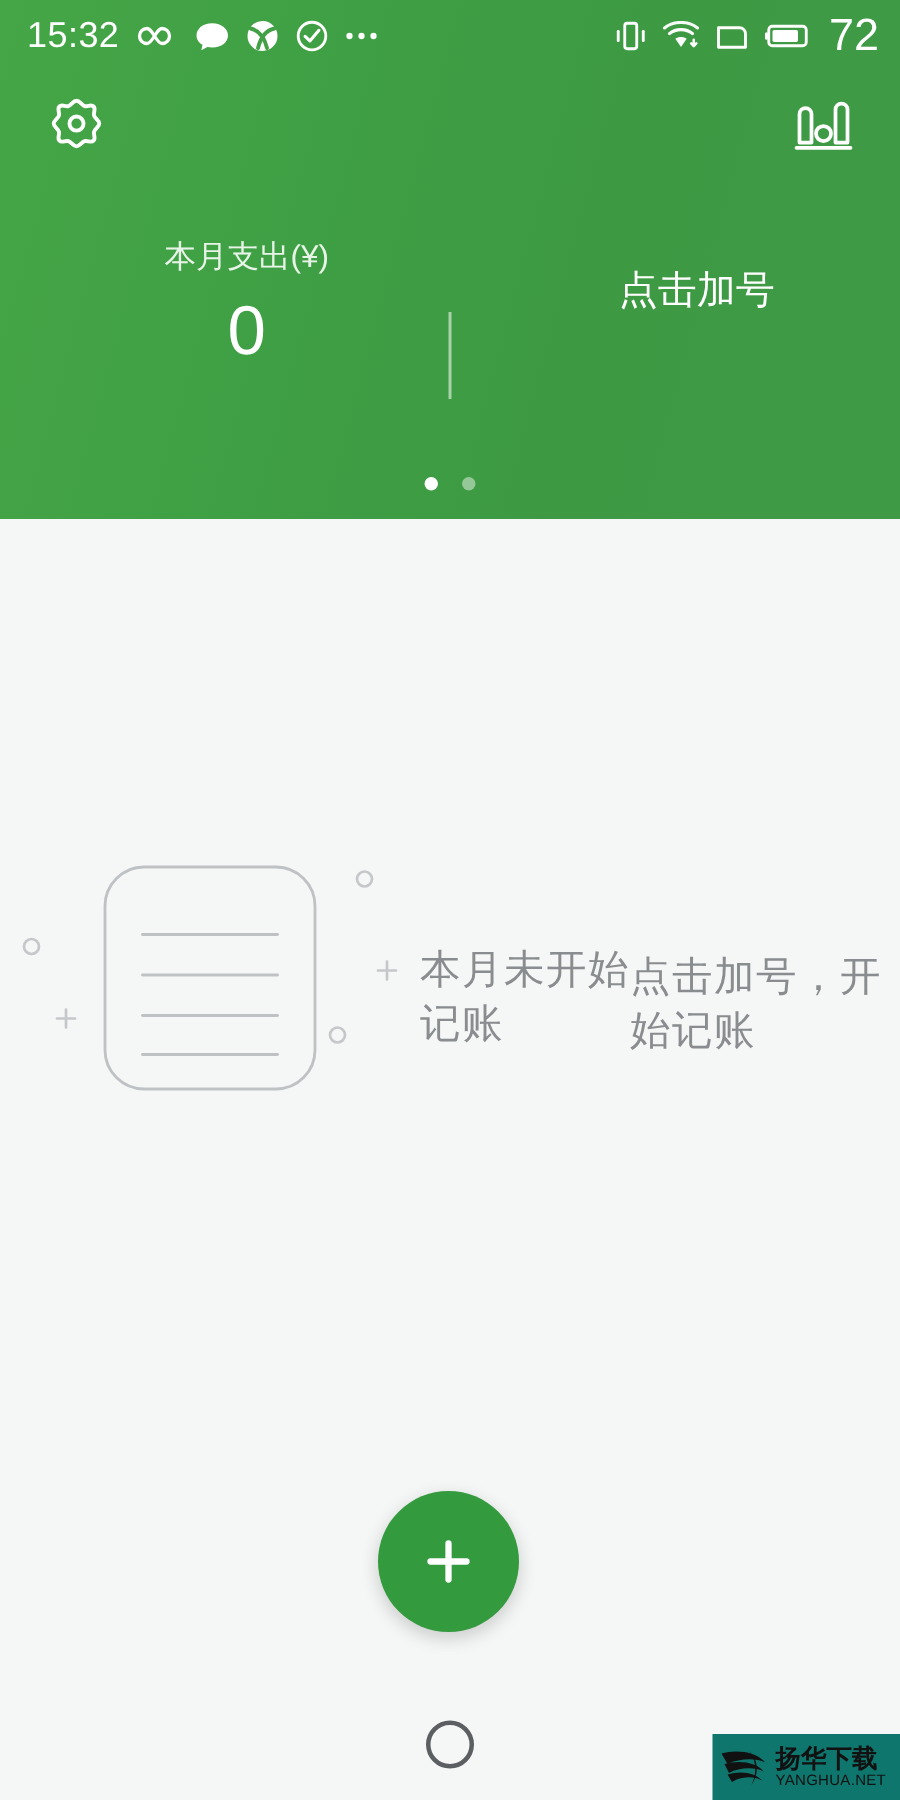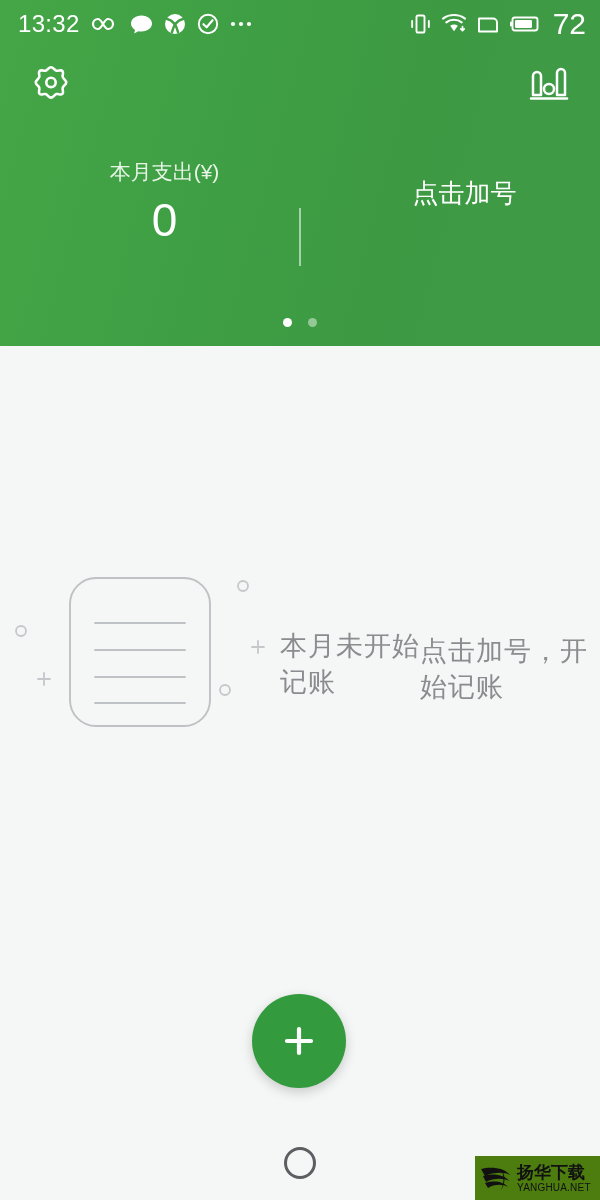--- a/index.html
+++ b/index.html
@@ -120,7 +120,7 @@
 
     <div class="statusbar">
       <div class="sb-left">
-        <span class="sb-time">13:32</span>
+        <span class="sb-time">15:32</span>
 
         <svg class="sb-ico" width="28" height="20" viewBox="0 0 28 20">
           <path d="M7 5 a5 5 0 1 0 0 10 c4 0 6-10 10-10 a5 5 0 1 1 0 10 c-4 0-6-10-10-10z" fill="none" stroke="#fff" stroke-width="2.2"></path>

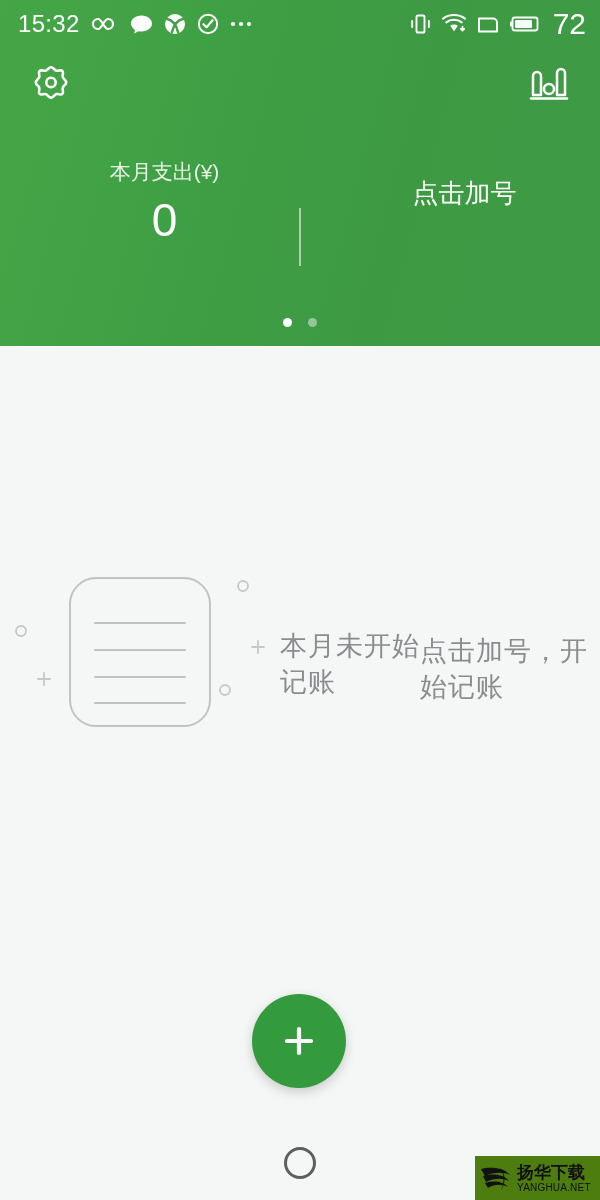--- a/index.html
+++ b/index.html
@@ -104,7 +104,7 @@
   
   .watermark{
     position:absolute; right:0; bottom:0; width:125px; height:44px;
-    background:#4d7c0f; display:flex; align-items:center; gap:4px;
+    background:#0f766e; display:flex; align-items:center; gap:4px;
     padding:0 5px 0 4px;
   }
   .wm-text{ display:flex; flex-direction:column; line-height:1; }

